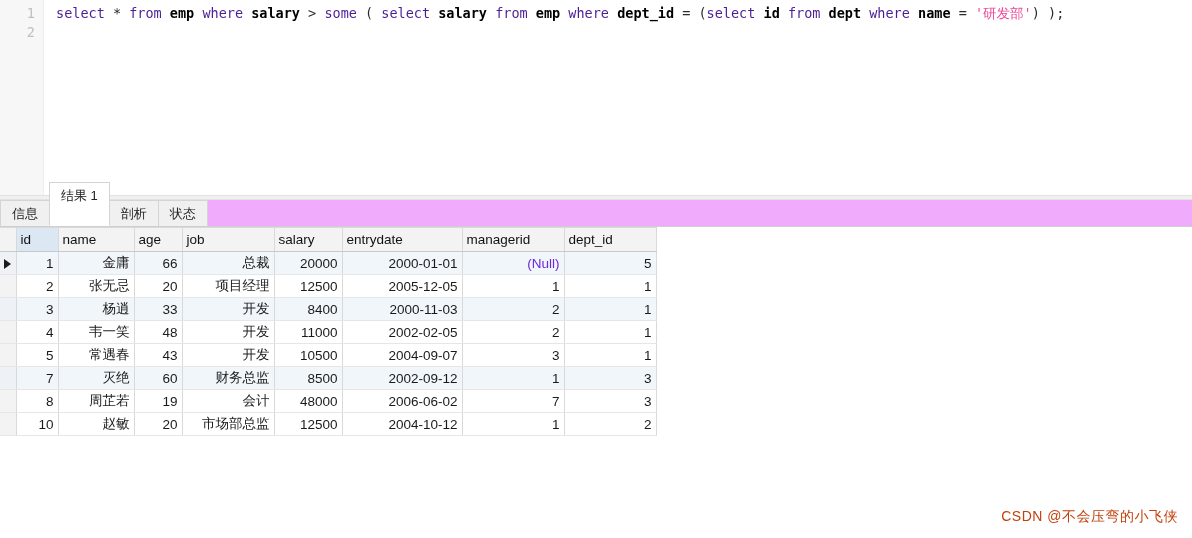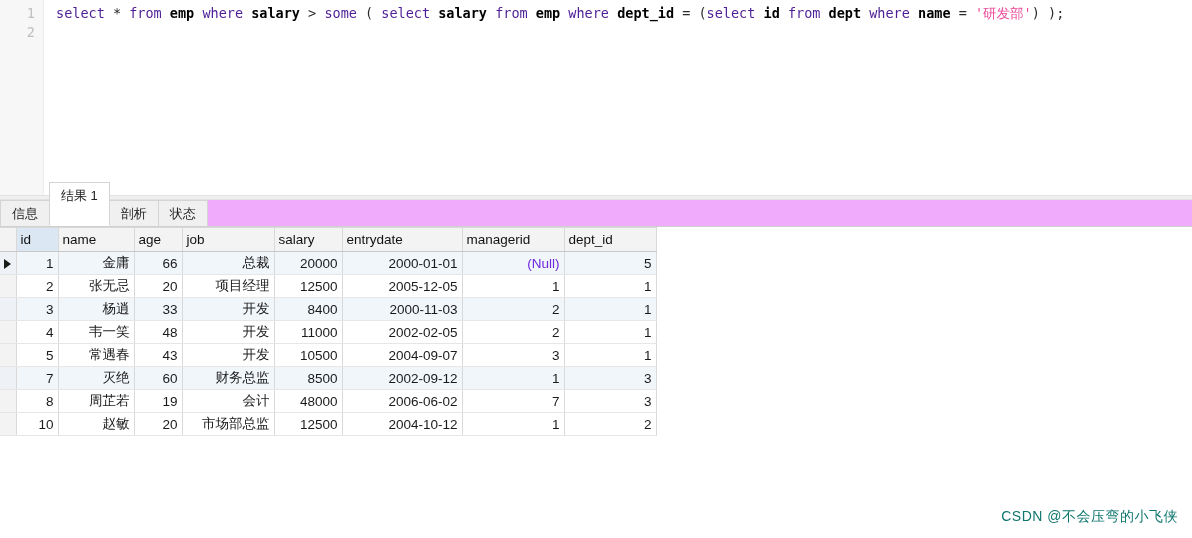--- a/index.html
+++ b/index.html
@@ -149,7 +149,7 @@
     position: absolute;
     right: 14px; bottom: 12px;
     font-size: 14px;
-    color: #0f766e;
+    color: #c2410c;
     letter-spacing: 0.5px;
     user-select: none;
   }

